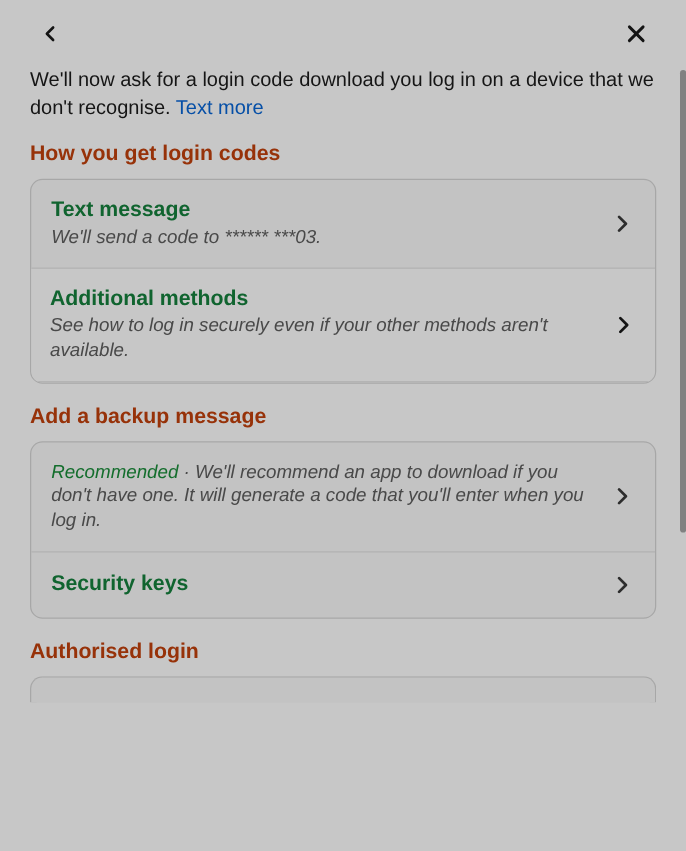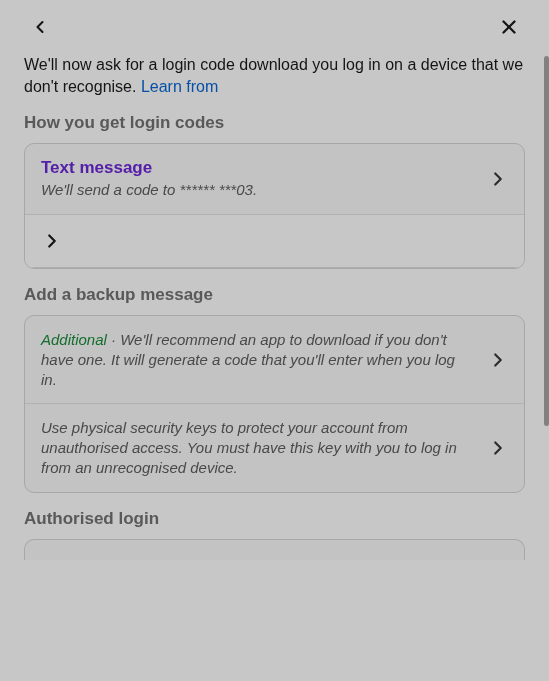--- a/index.html
+++ b/index.html
@@ -159,7 +159,7 @@
   </div>
 
   <p class="subtitle">
-    <span>We'll now ask for a login code download you log in on a device that we don't recognise. </span><a href="#" class="learn-more">Learn from</a>
+    <span>We'll now ask for a login code download you log in on a device that we don't recognise. </span><a href="#" class="learn-more">Text more</a>
   </p>
 
   <h2 class="section">How you get login codes</h2>

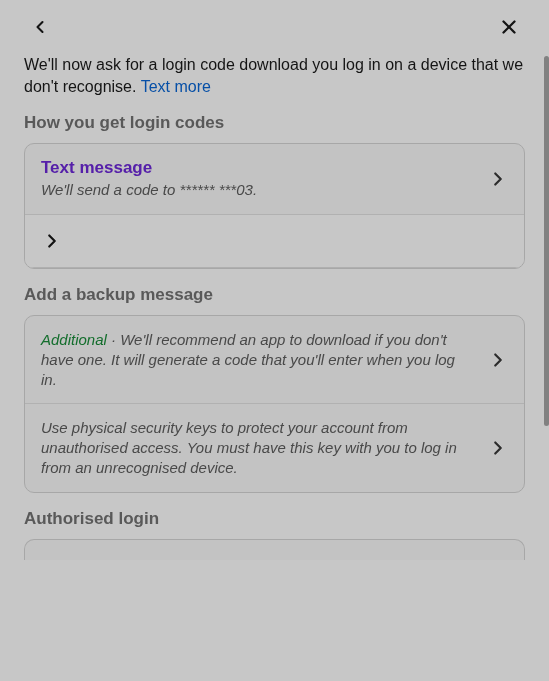--- a/index.html
+++ b/index.html
@@ -68,7 +68,7 @@
     h2.section {
       font-size: 17px;
       font-weight: 700;
-      color: #737373;
+      color: #c2410c;
       margin-top: 16px;
       margin-bottom: 10px;
     }

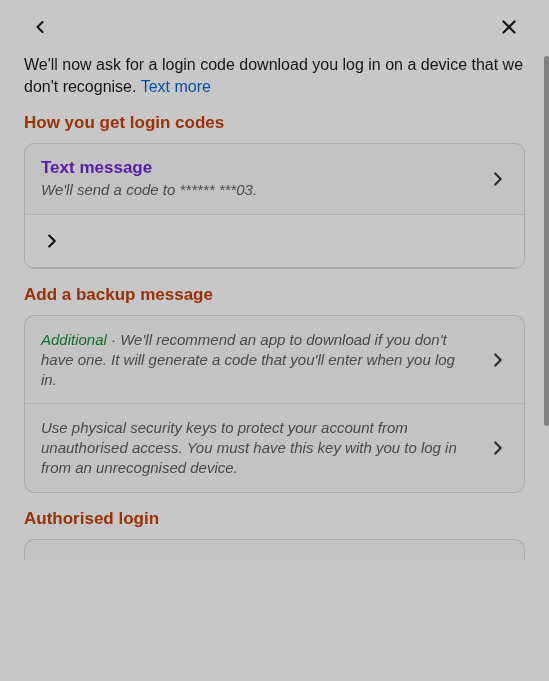--- a/index.html
+++ b/index.html
@@ -97,7 +97,7 @@
     .row-title {
       font-size: 17px;
       font-weight: 600;
-      color: #6d28d9;
+      color: #15803d;
       margin-bottom: 2px;
     }
     .row-desc {

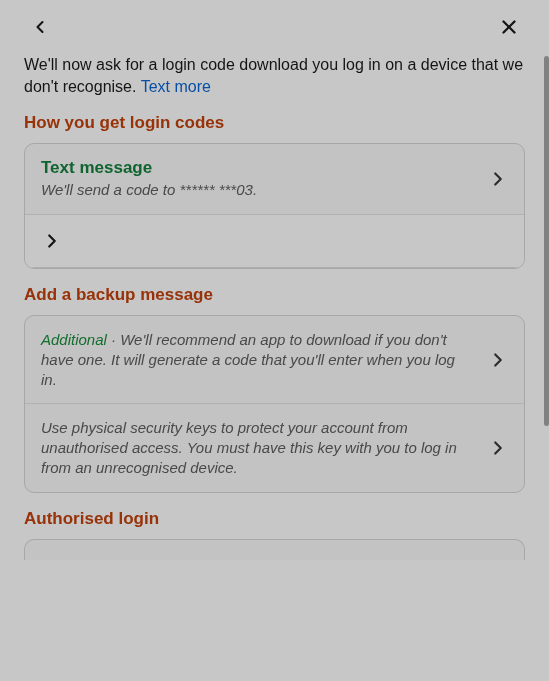--- a/index.html
+++ b/index.html
@@ -178,6 +178,10 @@
     </div>
 
     <div class="row highlighted">
+      <div class="row-text">
+        <div class="row-title">Additional methods</div>
+        <div class="row-desc">See how to log in securely even if your other methods aren't available.</div>
+      </div>
       <div class="chev">
         <svg width="22" height="22" viewBox="0 0 24 24" fill="none" stroke="#1a1a1a" stroke-width="2.4" stroke-linecap="round" stroke-linejoin="round">
             <polyline points="9 18 15 12 9 6"></polyline>

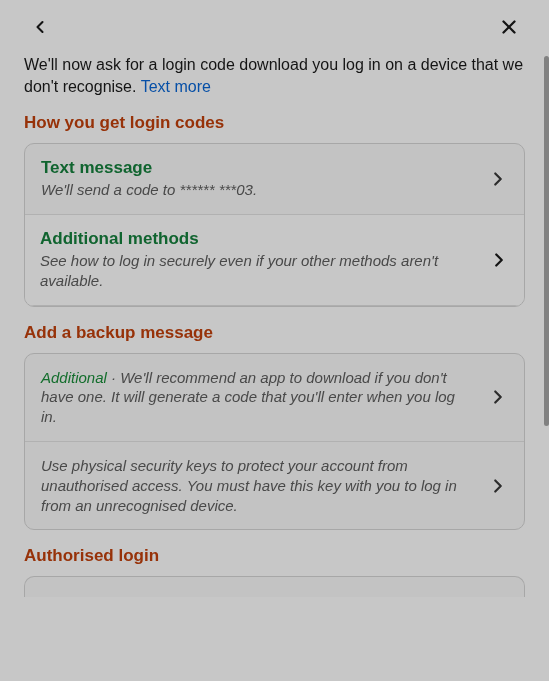--- a/index.html
+++ b/index.html
@@ -196,7 +196,7 @@
     <div class="row">
       <div class="row-text">
         <div class="row-desc">
-          <span class="recommended">Additional</span><span> · We'll recommend an app to download if you don't have one. It will generate a code that you'll enter when you log in.</span>
+          <span class="recommended">Recommended</span><span> · We'll recommend an app to download if you don't have one. It will generate a code that you'll enter when you log in.</span>
         </div>
       </div>
       <div class="chev">

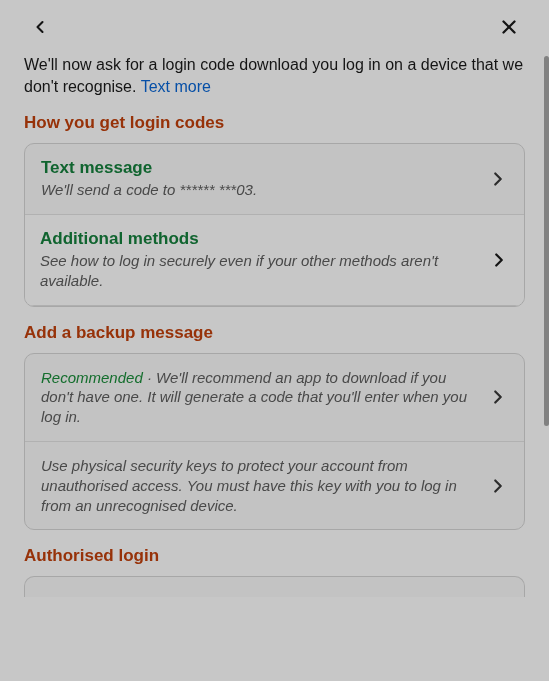--- a/index.html
+++ b/index.html
@@ -207,6 +207,7 @@
     </div>
     <div class="row">
       <div class="row-text">
+        <div class="row-title">Security keys</div>
         <div class="row-desc">Use physical security keys to protect your account from unauthorised access. You must have this key with you to log in from an unrecognised device.</div>
       </div>
       <div class="chev">

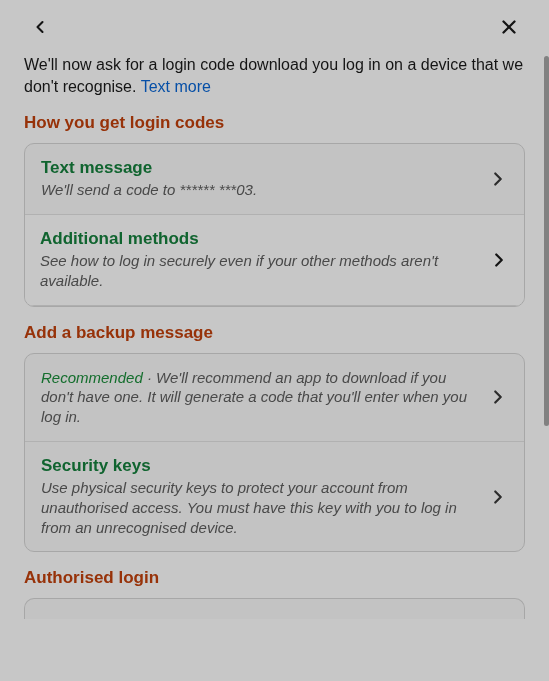--- a/index.html
+++ b/index.html
@@ -208,7 +208,6 @@
     <div class="row">
       <div class="row-text">
         <div class="row-title">Security keys</div>
-        <div class="row-desc">Use physical security keys to protect your account from unauthorised access. You must have this key with you to log in from an unrecognised device.</div>
       </div>
       <div class="chev">
         <svg width="22" height="22" viewBox="0 0 24 24" fill="none" stroke="#3a3a3a" stroke-width="2.4" stroke-linecap="round" stroke-linejoin="round">

